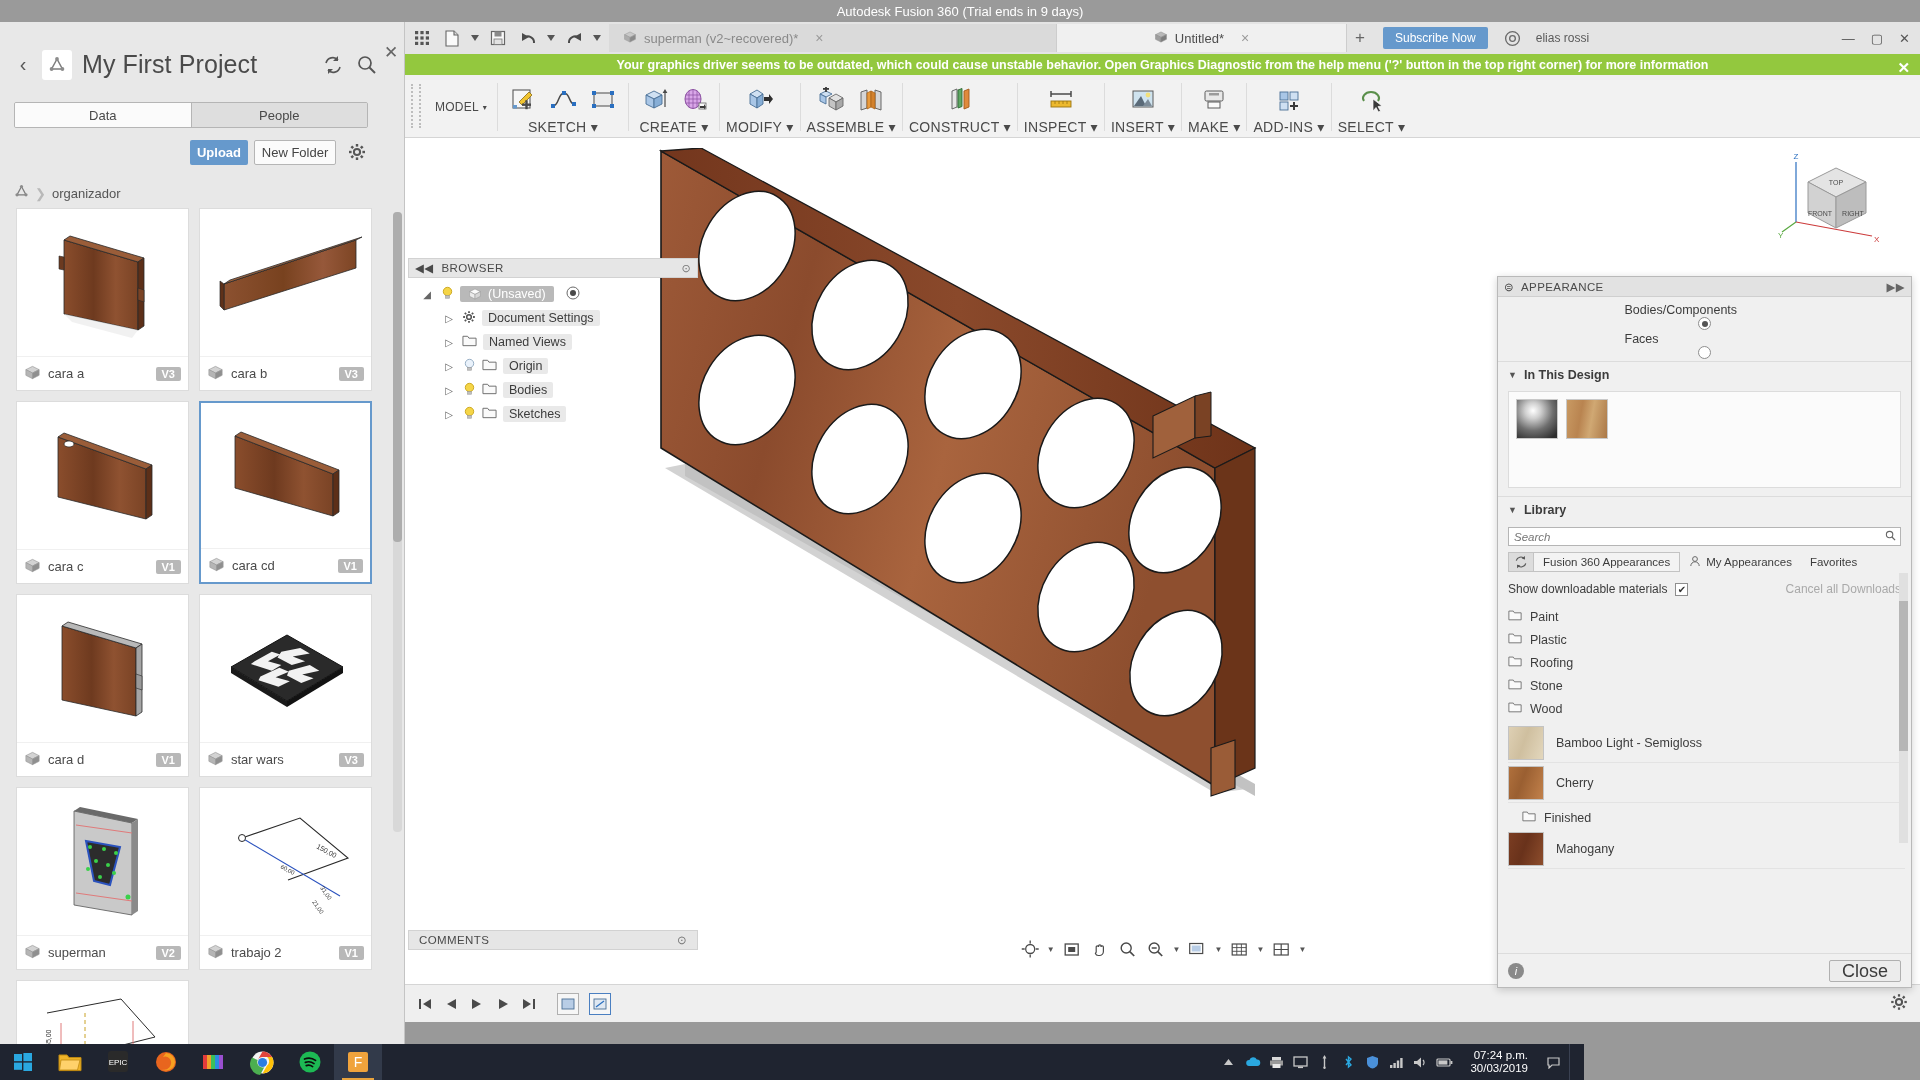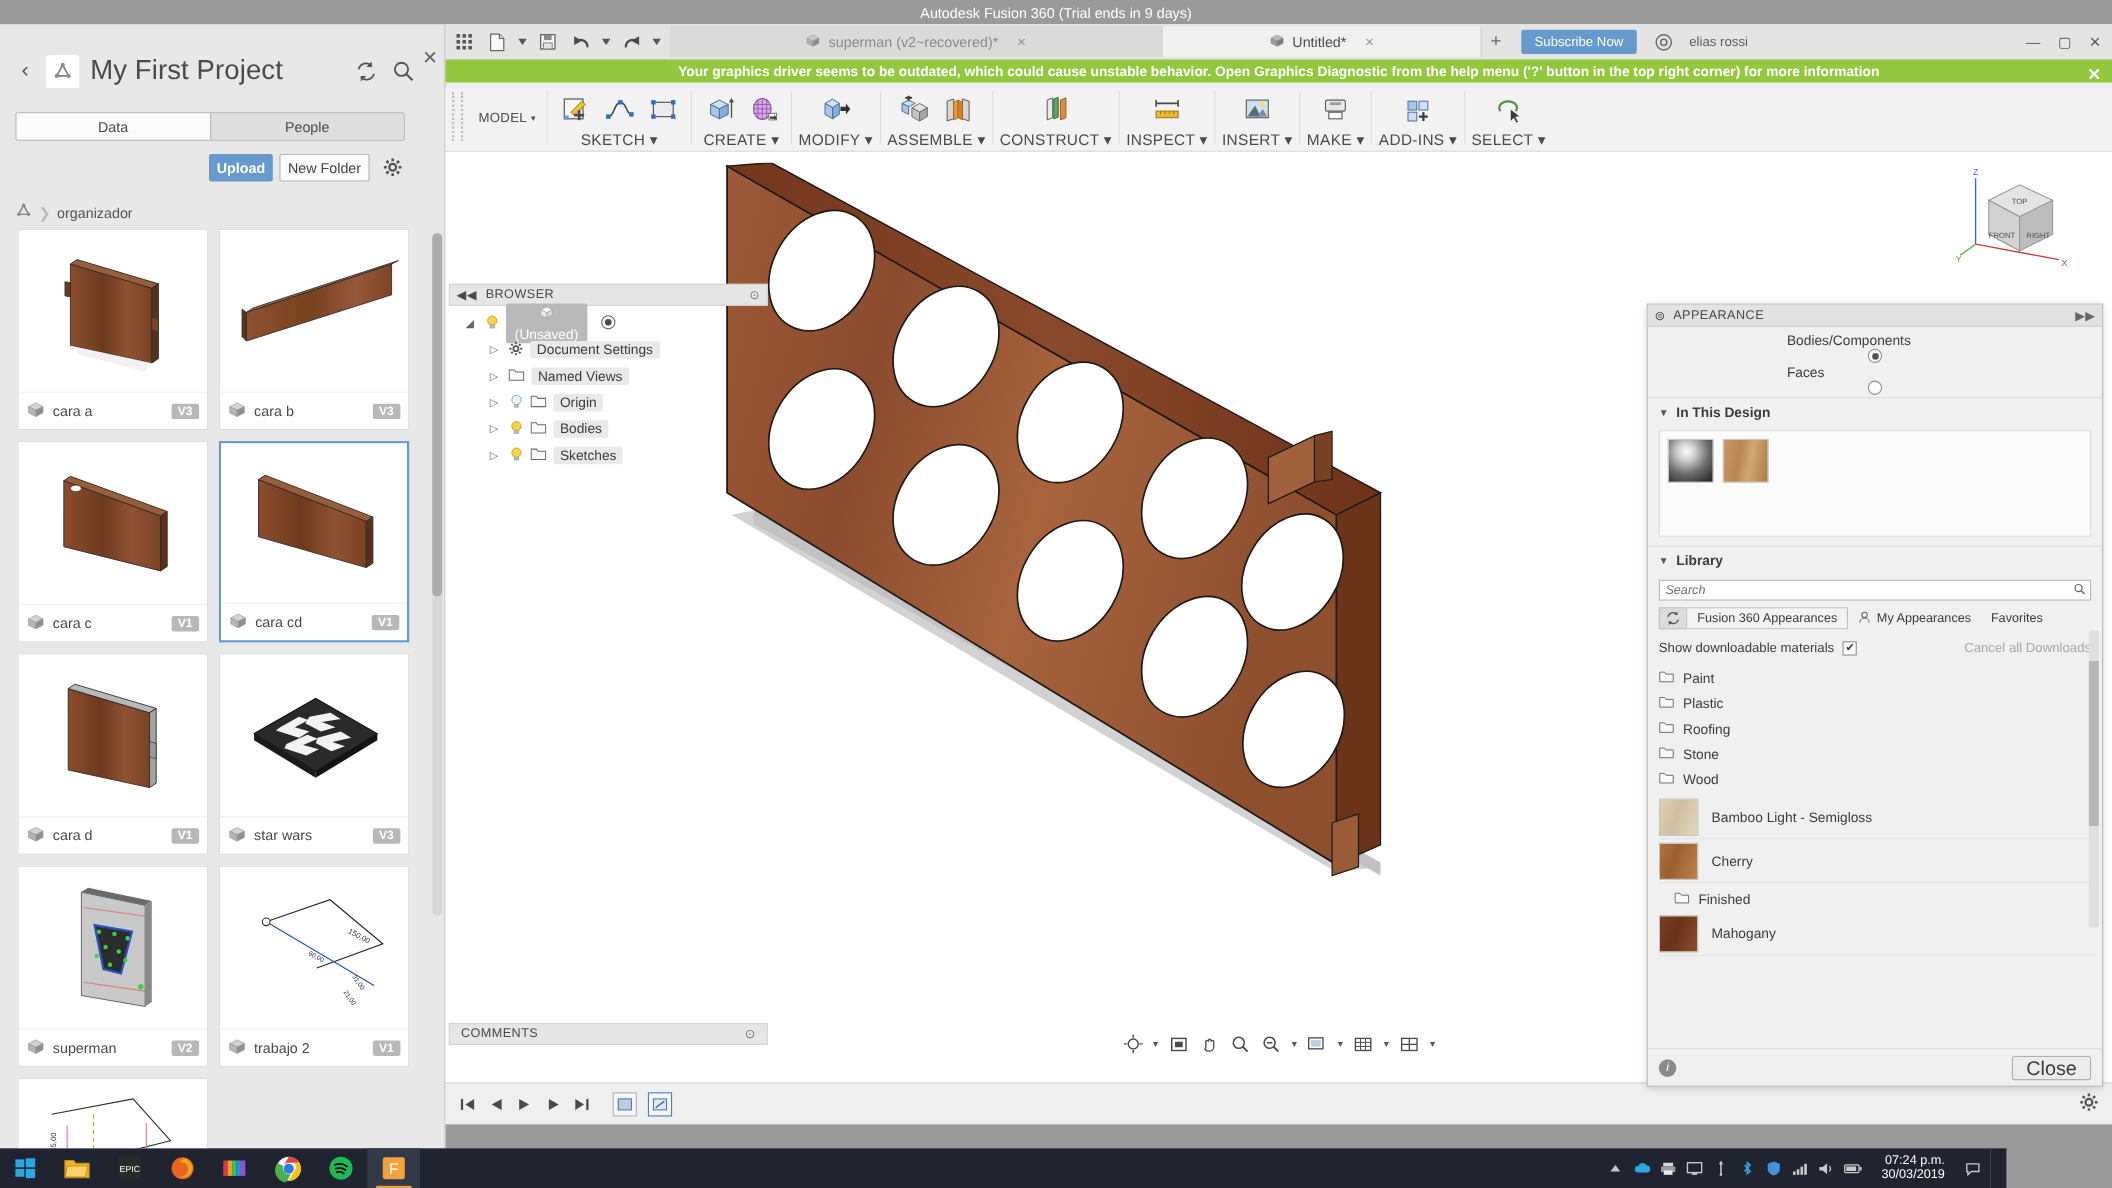--- a/index.html
+++ b/index.html
@@ -646,7 +646,7 @@
           </svg>
       </div>
 
-      <div class="f-tab" style="width:448px; justify-content:center; margin-left:6px;">
+      <div class="f-tab" style="width:448px; margin-left:6px;">
         <span>
           <svg width="14" height="14" viewBox="0 0 18 18">
               <polygon points="2,6 9,2.5 16,6 9,9.5" fill="#c9c9c9" stroke="#9a9a9a" stroke-width=".7"></polygon>

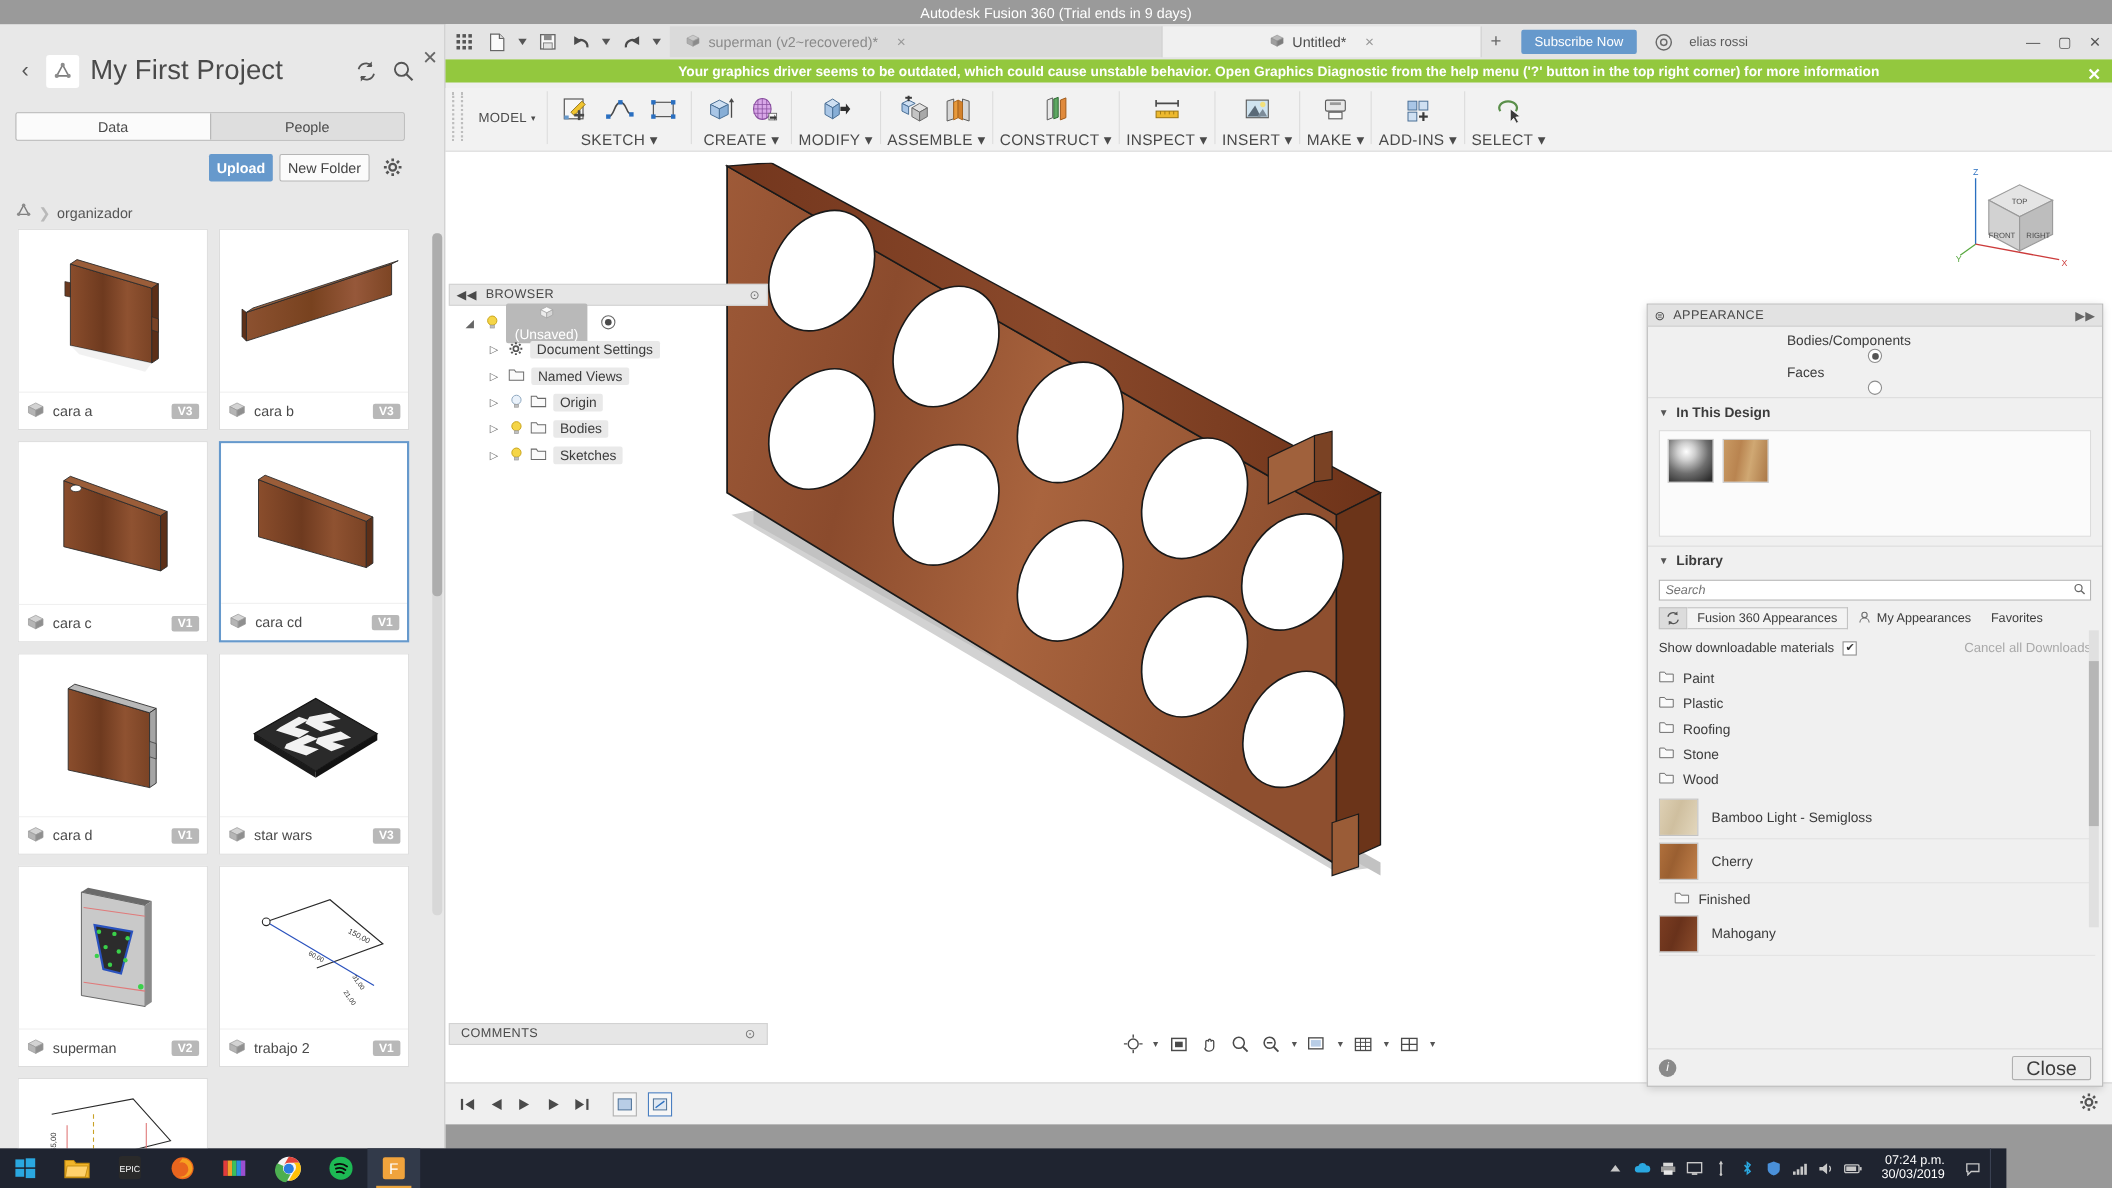--- a/index.html
+++ b/index.html
@@ -159,7 +159,7 @@
   .tree-row.root { padding-left:12px; }
   .tw { width:14px; text-align:center; color:#666; font-size:10px; }
   .bulb { width:14px; text-align:center; }
-  .node-chip { background:#b9b9b9; color:#fff; padding:1px 8px; border-radius:2px; display:flex; align-items:center; gap:6px;flex-direction:column; }
+  .node-chip { background:#b9b9b9; color:#fff; padding:1px 8px; border-radius:2px; display:flex; align-items:center; gap:6px; }
   .node-lbl { background:#e9e9e9; padding:1px 6px; border-radius:2px; }
 
   .comments {

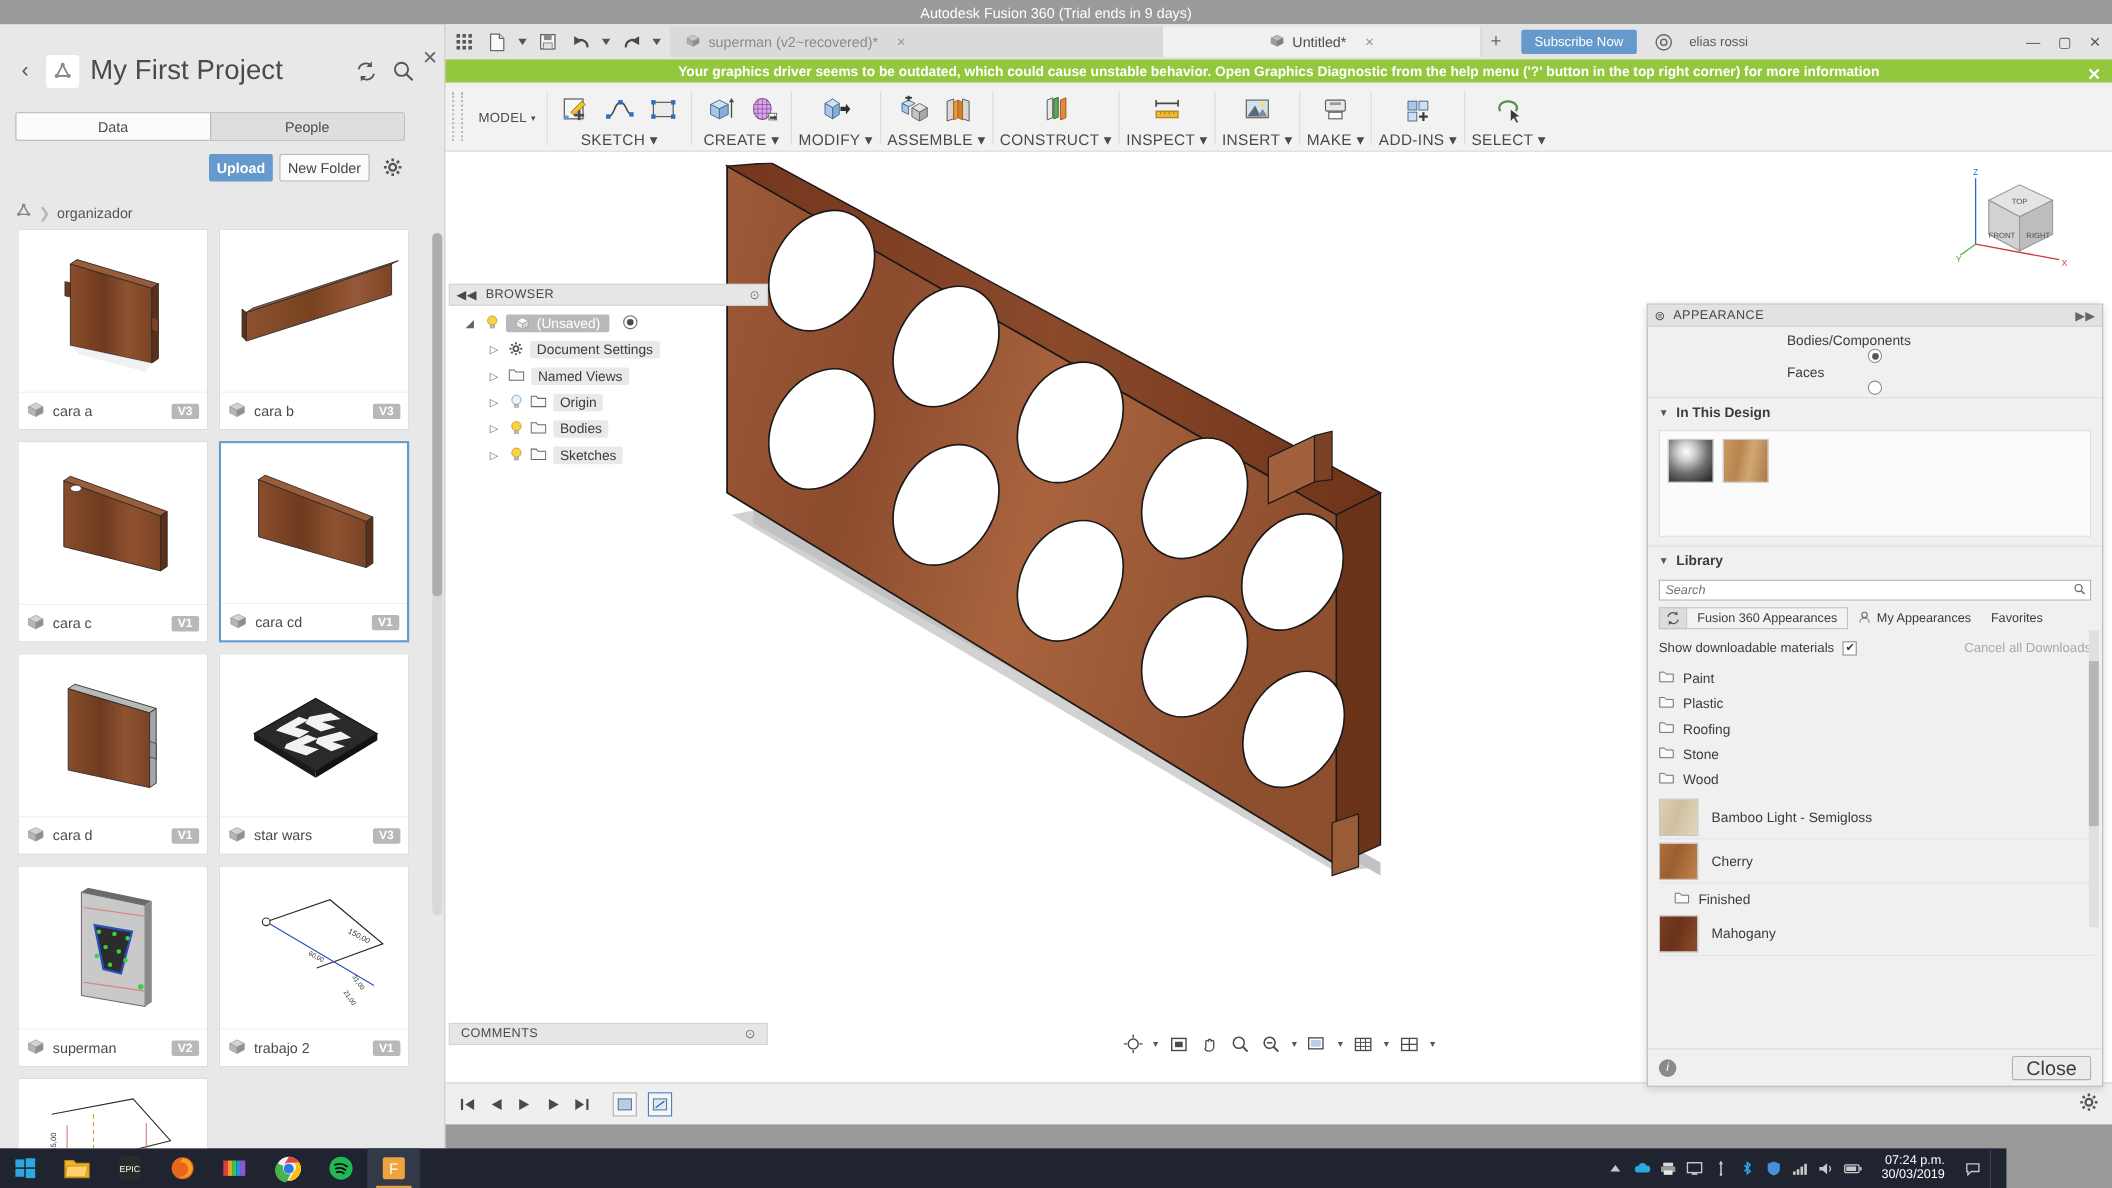--- a/index.html
+++ b/index.html
@@ -255,7 +255,7 @@
   }
 
   
-  .taskbar { position:absolute; left:0; bottom:0; width:1824px; height:36px; background:#1f2430; display:flex; align-items:center; }
+  .taskbar { position:absolute; left:0; bottom:0; width:1584px; height:36px; background:#1f2430; display:flex; align-items:center; }
   .tb-start { width:46px; height:36px; display:flex; align-items:center; justify-content:center; }
   .tb-app { width:48px; height:36px; display:flex; align-items:center; justify-content:center; position:relative; }
   .tb-app.active { background:#323a4a; }

